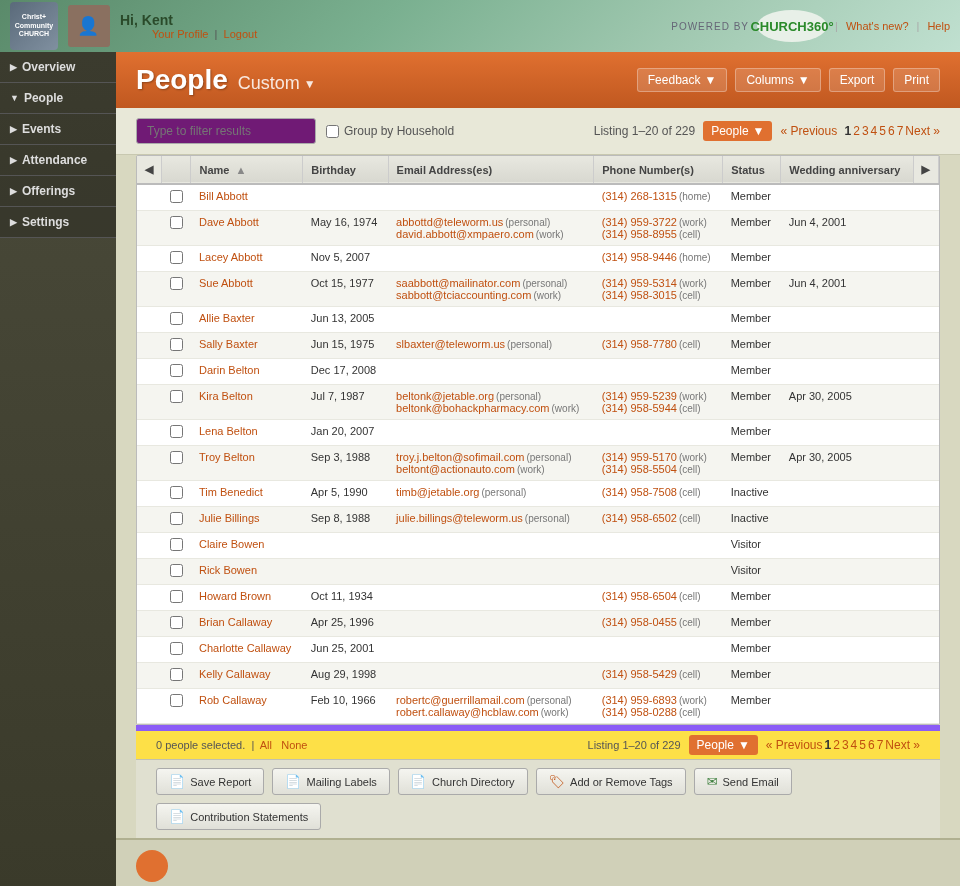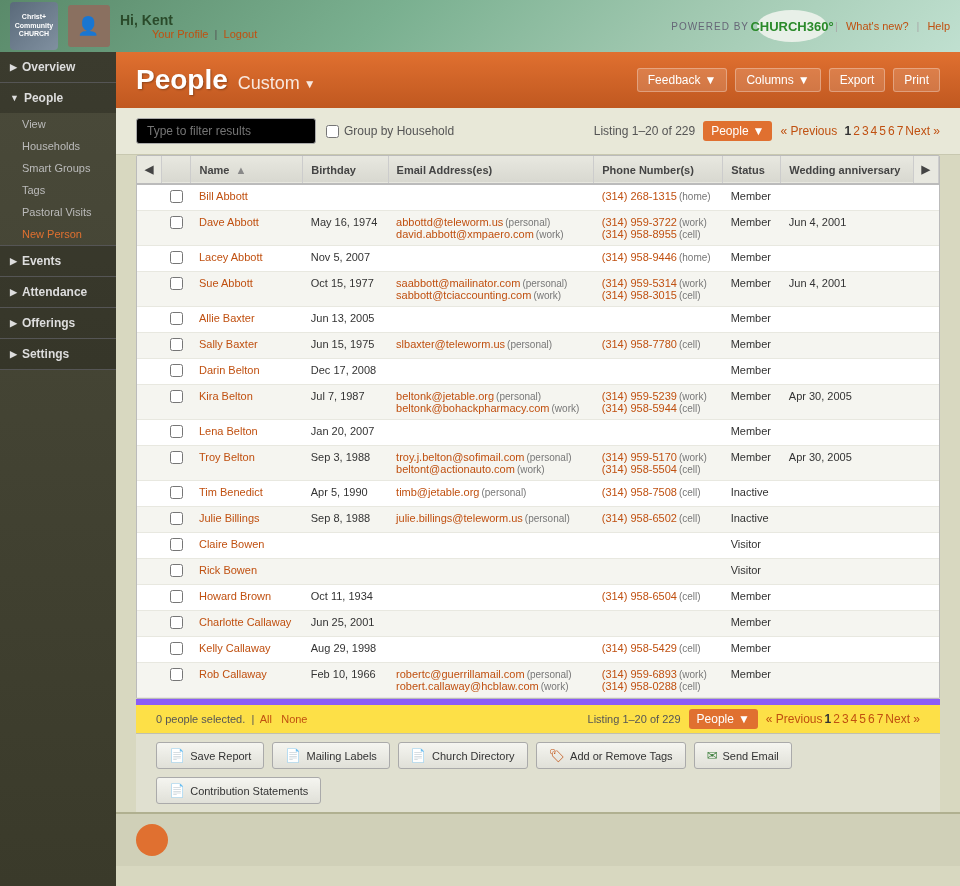--- a/index.html
+++ b/index.html
@@ -279,26 +279,6 @@
       <div class="sidebar-item section-header active">
         <span class="arrow">▼</span>
         <span>People</span>
-      </div>
-      <div class="sidebar-sub">
-        <div class="sidebar-item">
-          <span>View</span>
-        </div>
-        <div class="sidebar-item">
-          <span>Households</span>
-        </div>
-        <div class="sidebar-item">
-          <span>Smart Groups</span>
-        </div>
-        <div class="sidebar-item">
-          <span>Tags</span>
-        </div>
-        <div class="sidebar-item">
-          <span>Pastoral Visits</span>
-        </div>
-        <div class="sidebar-item active-sub">
-          <span>New Person</span>
-        </div>
       </div>
     </div>
     <div class="sidebar-section">

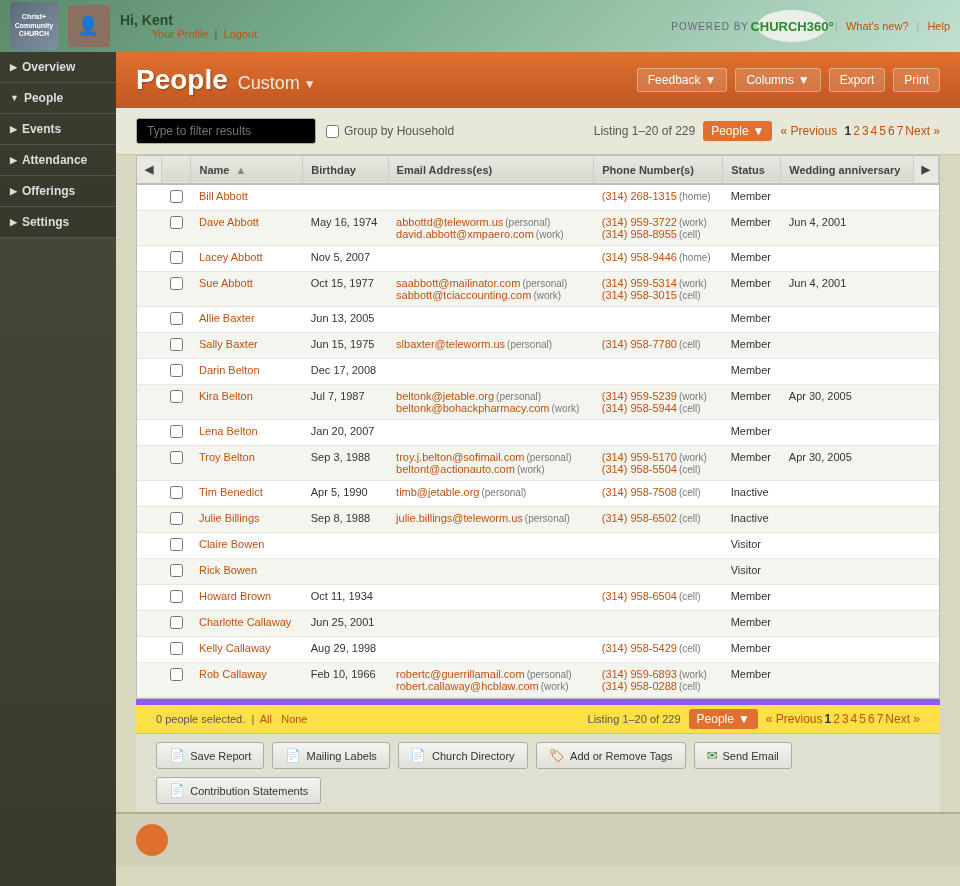--- a/index.html
+++ b/index.html
@@ -125,7 +125,7 @@
       width: 180px;
       font-size: 12px;
       color: #999;
-      background: #000000;
+      background: #701a75;
     }
     .group-checkbox { display: flex; align-items: center; gap: 5px; font-size: 12px; color: #555; justify-content: center; }
     .filter-right { display: flex; align-items: center; gap: 8px; font-size: 12px; color: #555; }

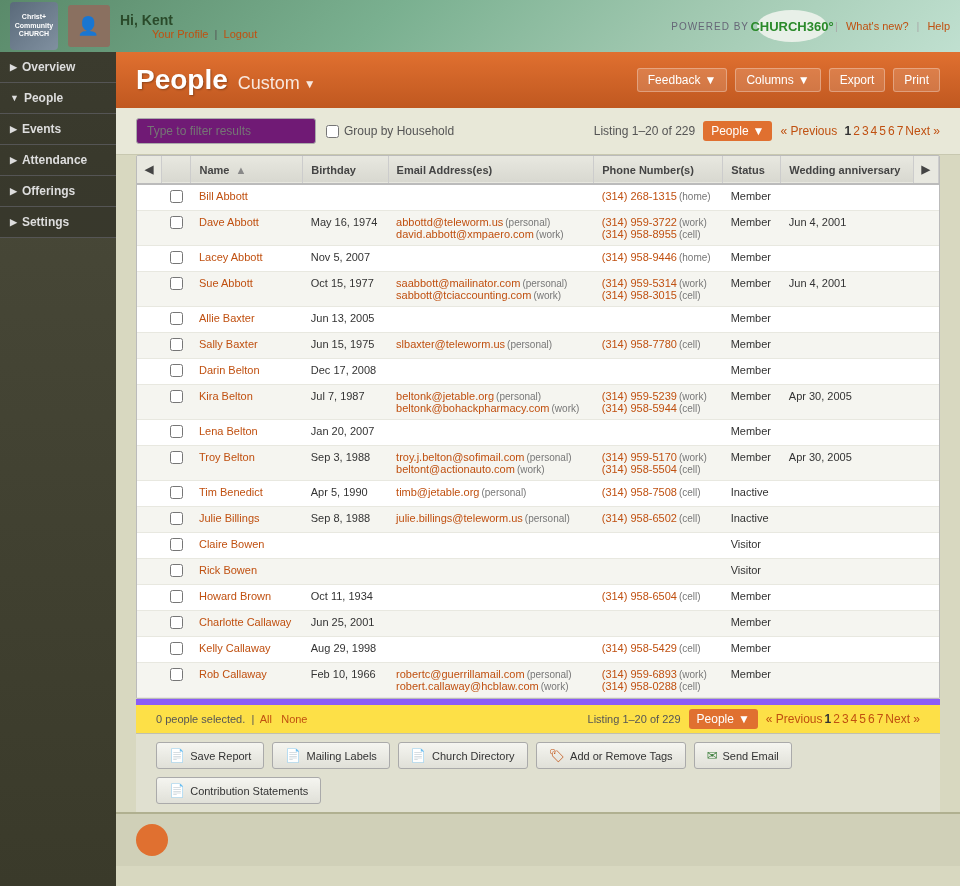--- a/index.html
+++ b/index.html
@@ -588,6 +588,19 @@
                 <td></td>
                 <td>
                   <div><span style="color: rgb(192, 80, 16);">(314) 958-6504</span><span class="label">(cell)</span></div>
+                </td>
+                <td>Member</td>
+                <td></td>
+                <td></td>
+              </tr>
+              <tr>
+                <td></td>
+                <td class="checkbox-cell"><input type="checkbox" style=""></td>
+                <td><a class="name-link">Brian Callaway</a></td>
+                <td>Apr 25, 1996</td>
+                <td></td>
+                <td>
+                  <div><span style="color: rgb(192, 80, 16);">(314) 958-0455</span><span class="label">(cell)</span></div>
                 </td>
                 <td>Member</td>
                 <td></td>

